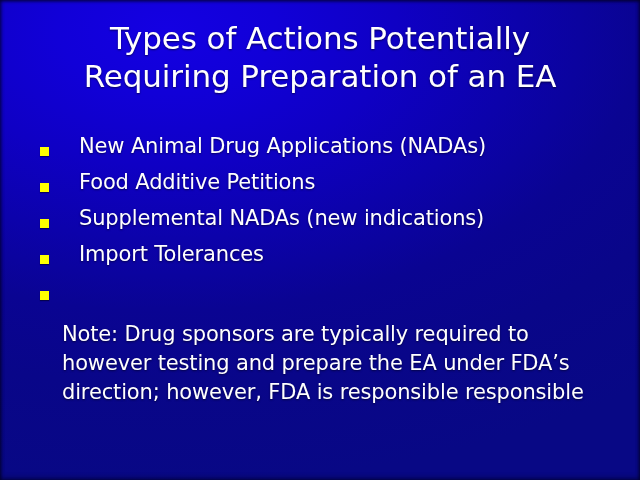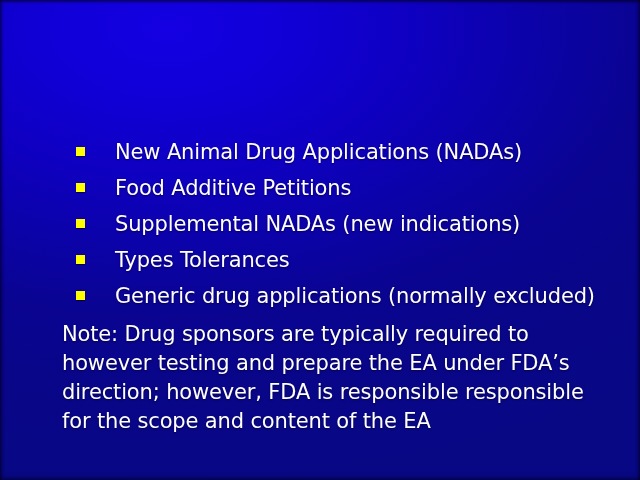--- a/index.html
+++ b/index.html
@@ -119,6 +119,10 @@
 
 <div id="slide">
 
+  <div class="title-block">
+    <span class="title-line">Types of Actions Potentially</span>
+    <span class="title-line">Requiring Preparation of an EA</span>
+  </div>
 
   <div class="body-block">
 

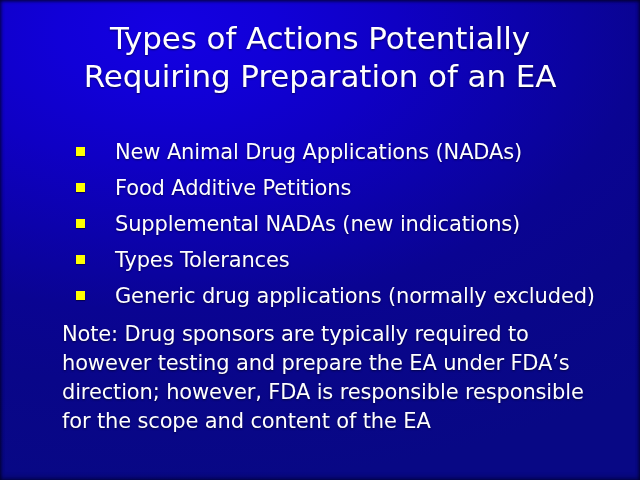--- a/index.html
+++ b/index.html
@@ -73,8 +73,7 @@
     height: 36px;
     padding-left: 79px;
     display: flex;
-    align-items: center;
-    margin-left: 36px;
+    align-items: flex-start;
   }
 
   .bullet-marker {

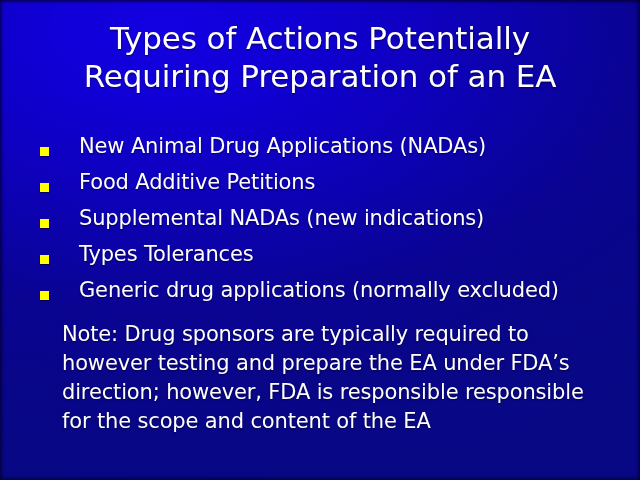--- a/index.html
+++ b/index.html
@@ -142,7 +142,7 @@
 
     <div class="bullet-row">
       <span class="bullet-marker"></span>
-      <span class="bullet-text">Types Tolerances</span>
+      <span class="bullet-text">Import Tolerances</span>
     </div>
 
     <div class="bullet-row">

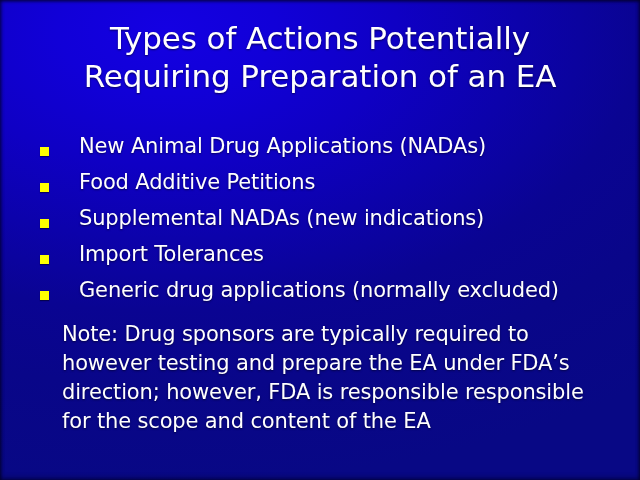--- a/index.html
+++ b/index.html
@@ -147,7 +147,6 @@
 
     <div class="bullet-row">
       <span class="bullet-marker"></span>
-      <span class="bullet-text">Generic drug applications (normally excluded)</span>
     </div>
 
     <div class="note-block">

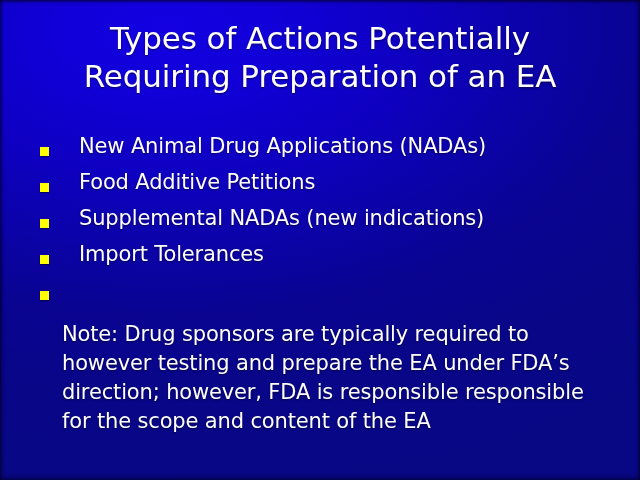--- a/index.html
+++ b/index.html
@@ -153,7 +153,6 @@
       <span class="note-line">Note: Drug sponsors are typically required to</span>
       <span class="note-line">however testing and prepare the EA under FDA’s</span>
       <span class="note-line">direction; however, FDA is responsible responsible</span>
-      <span class="note-line">for the scope and content of the EA</span>
     </div>
 
   </div>

